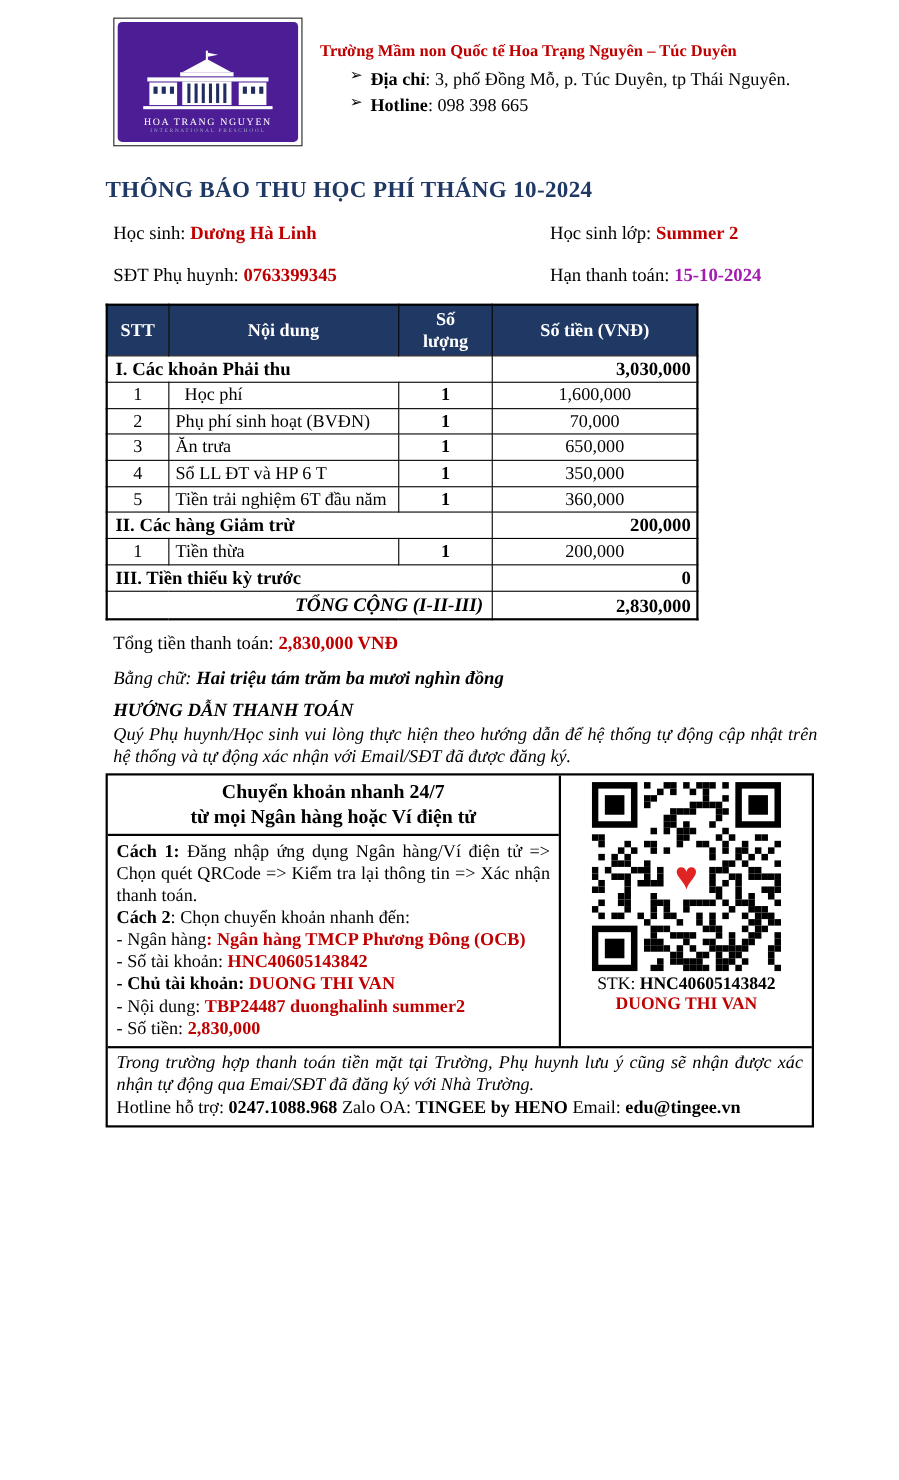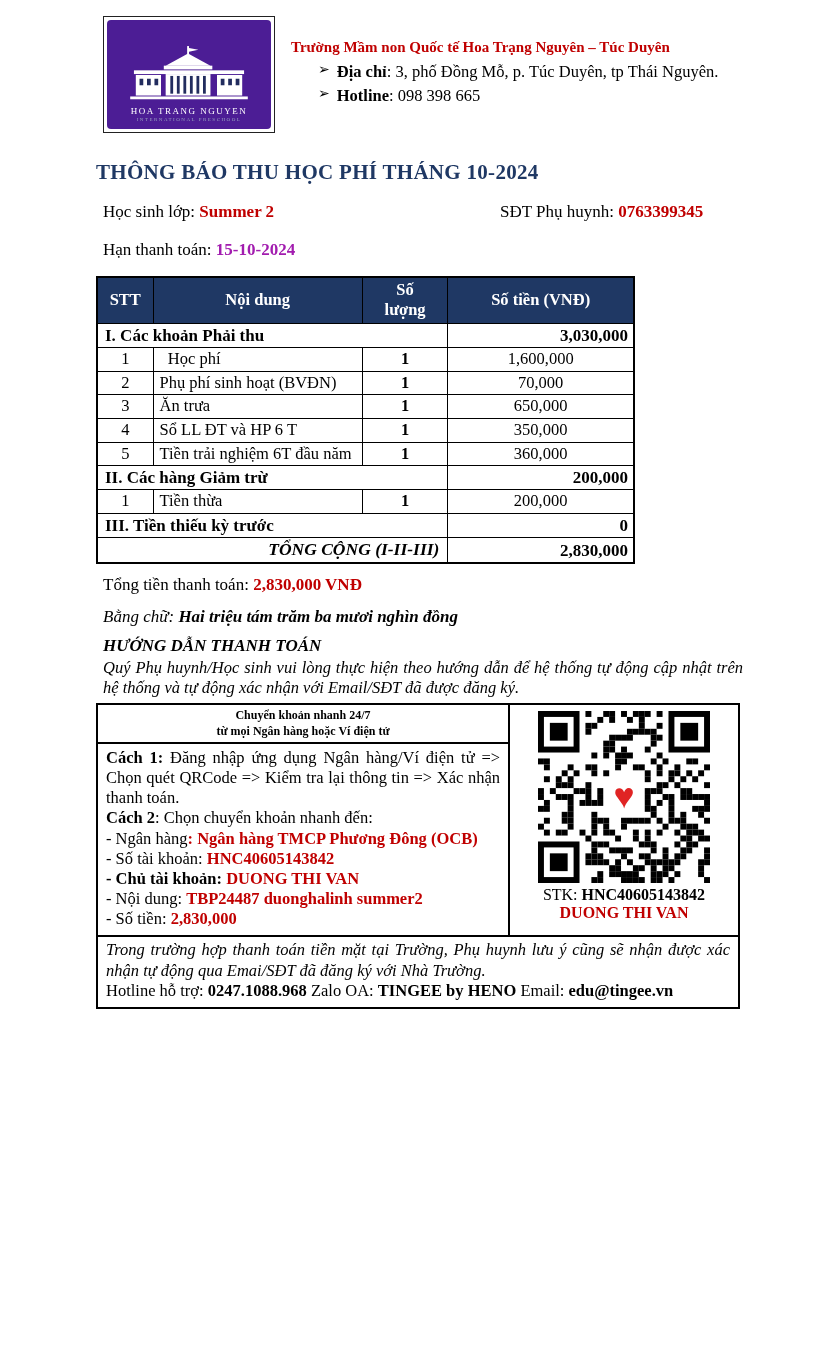--- a/index.html
+++ b/index.html
@@ -148,6 +148,7 @@
   <div class="notice-title">THÔNG BÁO THU HỌC PHÍ THÁNG 10-2024</div>
 
   <div class="student-info">
+    <div><span>Học sinh: </span><span class="red">Dương Hà Linh</span></div>
     <div><span>Học sinh lớp: </span><span class="red">Summer 2</span></div>
     <div><span>SĐT Phụ huynh: </span><span class="red">0763399345</span></div>
     <div><span>Hạn thanh toán: </span><span class="date-red">15-10-2024</span></div>

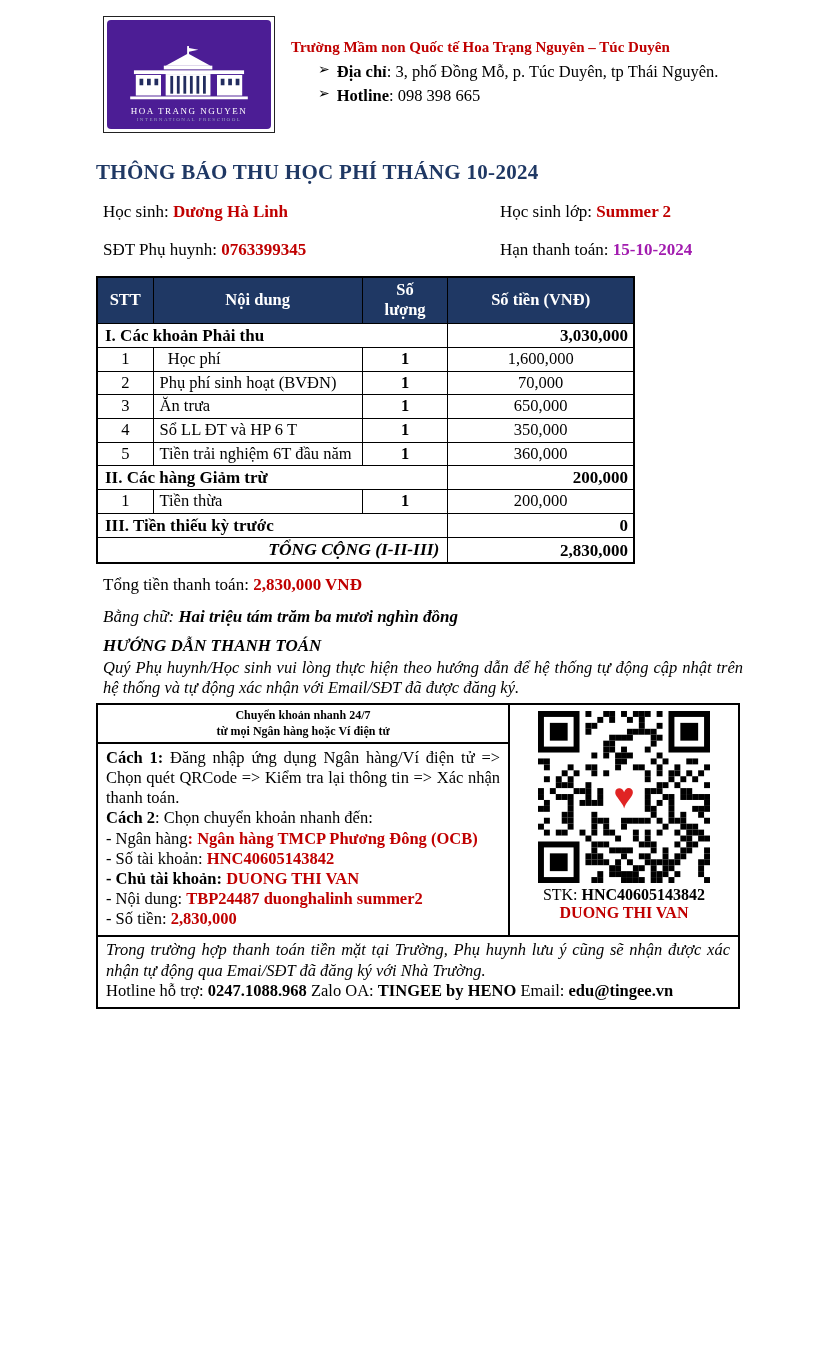--- a/index.html
+++ b/index.html
@@ -82,7 +82,7 @@
   .pay-left { width:412px; border-right:2px solid #000; }
   .pay-head {
     border-bottom:2px solid #000; text-align:center; font-weight:bold;
-    font-size:12px; line-height:1.3; padding:3px 4px;
+    font-size:18px; line-height:1.3; padding:3px 4px;
   }
   .pay-instr { padding:4px 8px 6px; font-size:16.5px; line-height:1.22; text-align:justify; }
   .pay-instr p { margin:0; }

